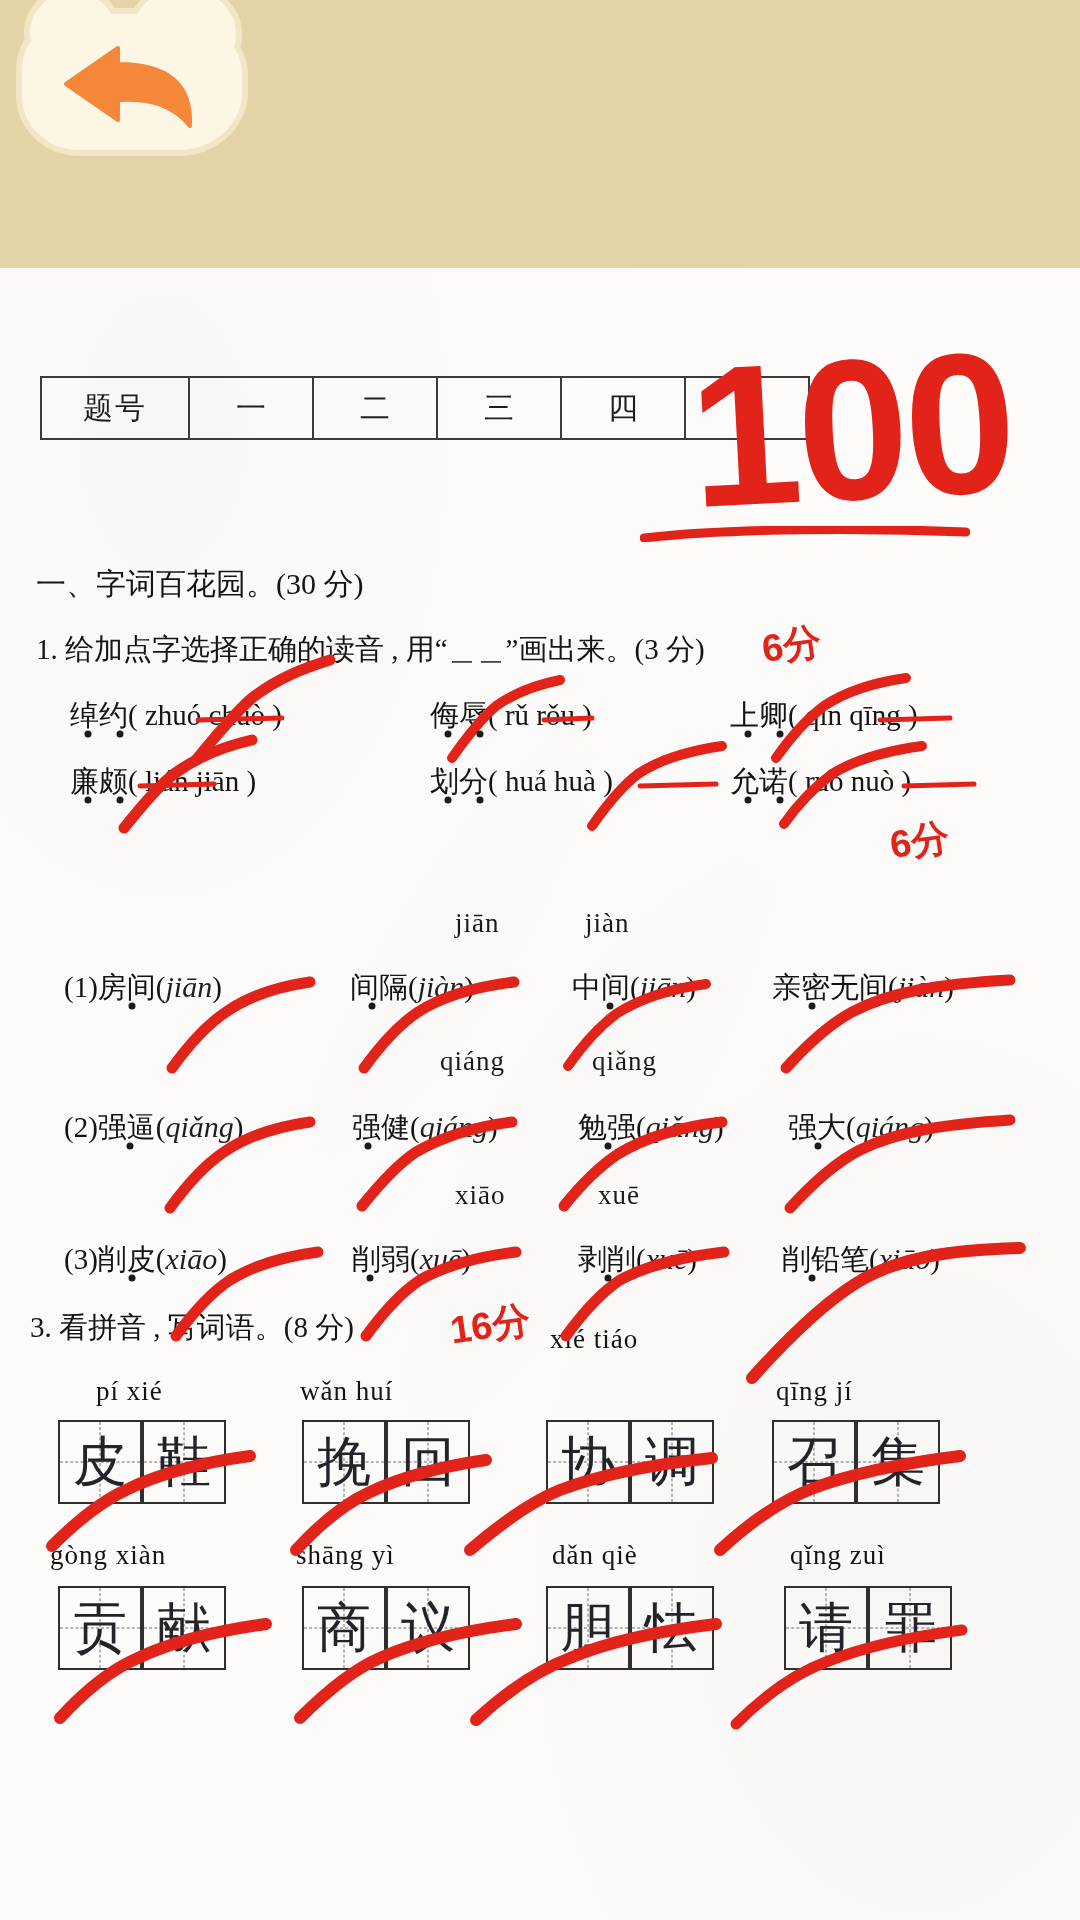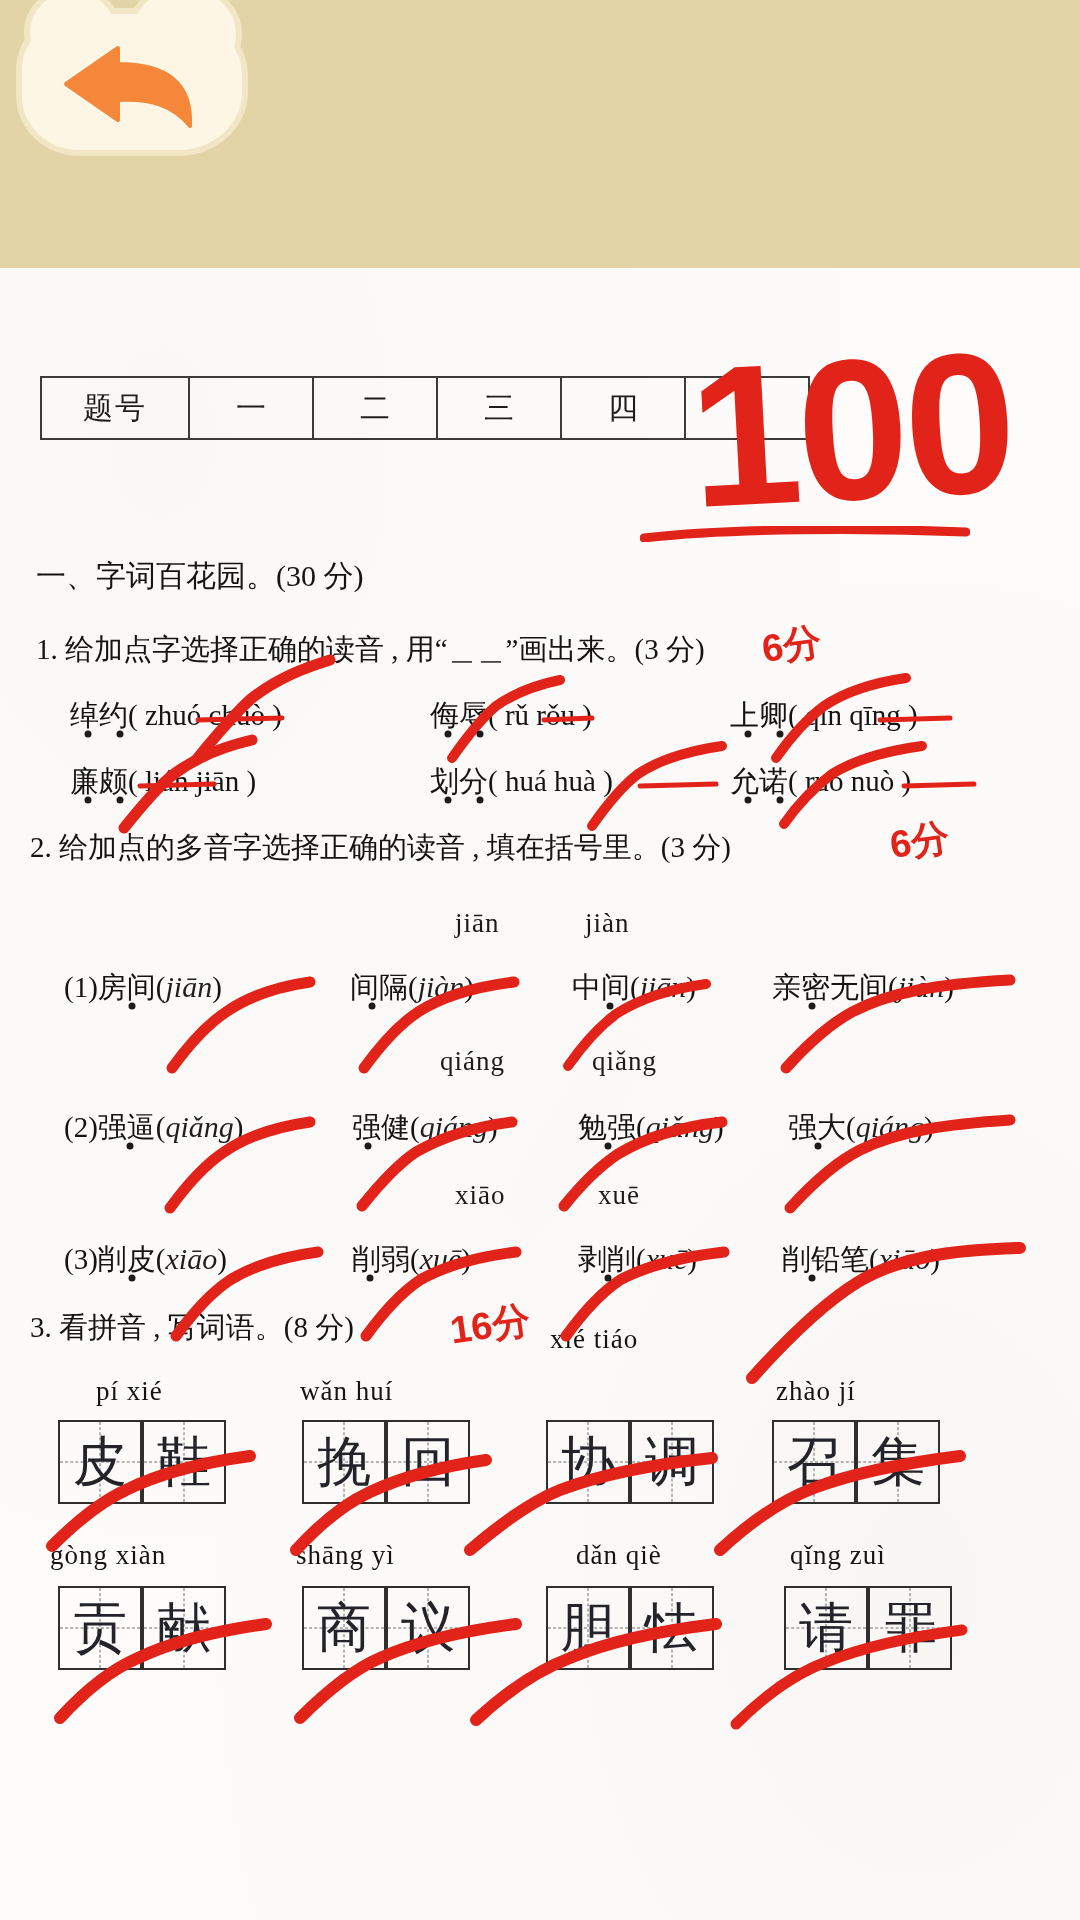--- a/index.html
+++ b/index.html
@@ -190,7 +190,7 @@
     <path d="M4 12 C90 2 230 2 326 6" stroke="#e2231a" stroke-width="9" fill="none" stroke-linecap="round"></path>
   </svg>
 
-  <div class="line sz-30" style="left:36px; top:288px;">一、字词百花园。(30 分)</div>
+  <div class="line sz-30" style="left:36px; top:296px;">一、字词百花园。(30 分)</div>
 
   <div class="line sz-29" style="left:36px; top:362px;">1. 给加点字选择正确的读音 , 用“＿＿”画出来。(3 分)</div>
   <div class="red-mark" style="left:762px; top:352px; font-size:38px; transform:rotate(-8deg);">6分</div>

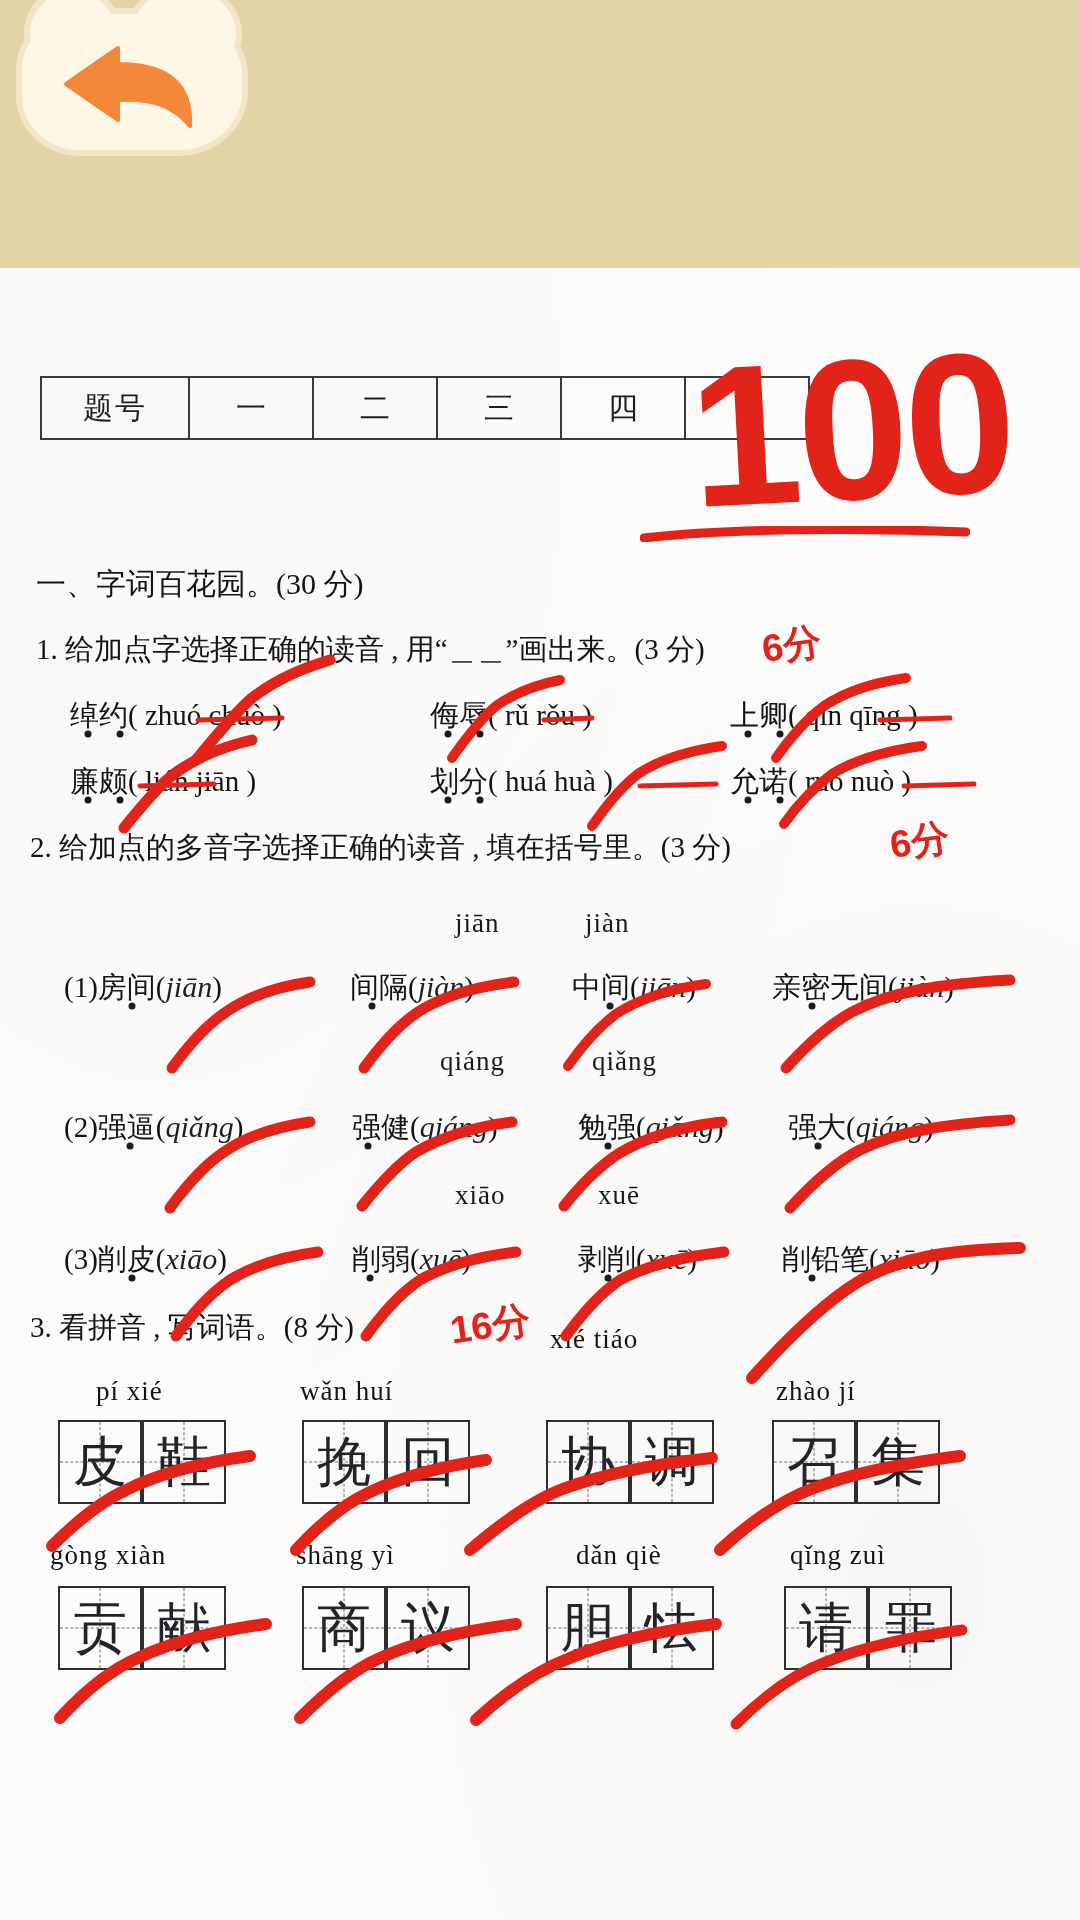--- a/index.html
+++ b/index.html
@@ -215,7 +215,6 @@
     <span>允诺</span><span>( ruò   nuò )</span>
   </div>
 
-  <div class="line sz-29" style="left:30px; top:560px;">2. 给加点的多音字选择正确的读音 , 填在括号里。(3 分)</div>
   <div class="red-mark" style="left:890px; top:548px; font-size:38px; transform:rotate(-8deg);">6分</div>
 
   <div class="pinyin" style="left:455px; top:640px;">jiān</div>

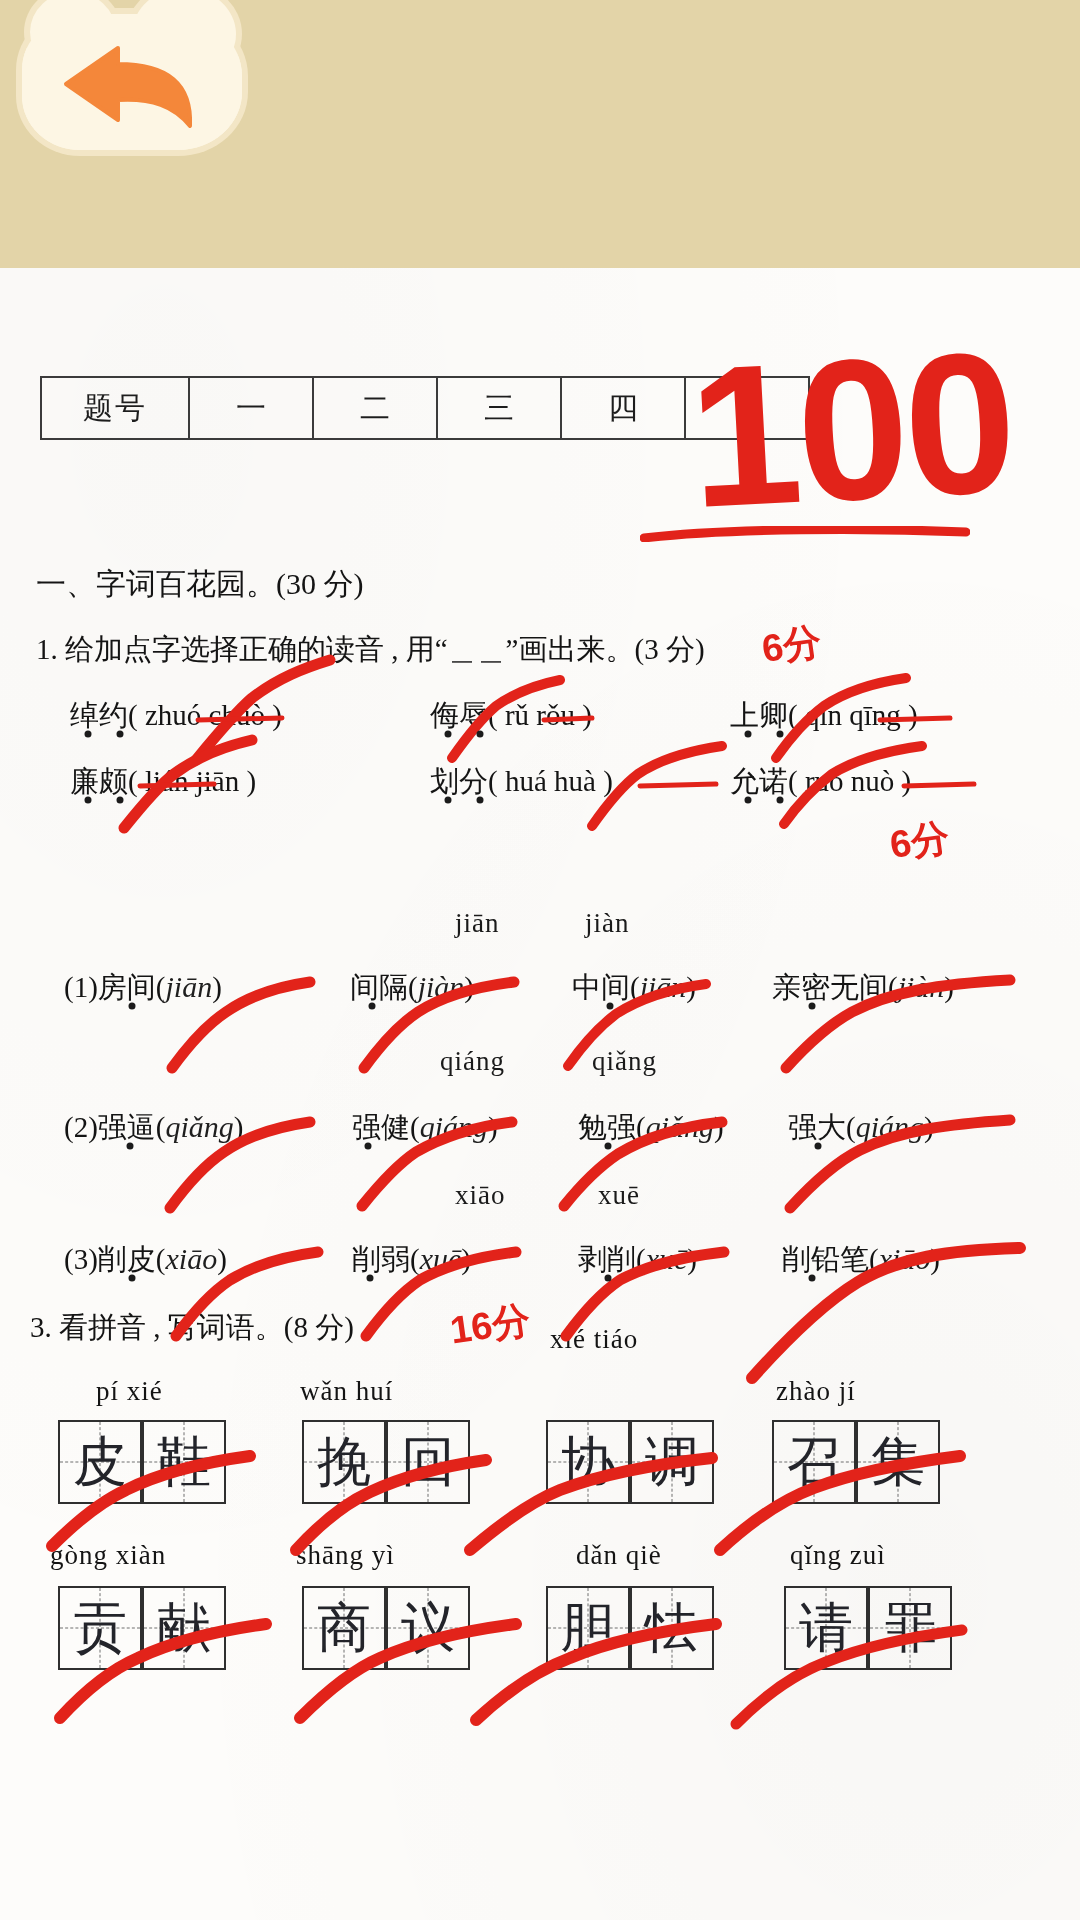--- a/index.html
+++ b/index.html
@@ -271,7 +271,7 @@
   <div class="word-pinyin" style="left:96px; top:1108px;">pí   xié</div>
   <div class="word-pinyin" style="left:300px; top:1108px;">wǎn  huí</div>
   <div class="word-pinyin" style="left:550px; top:1056px;">xié  tiáo</div>
-  <div class="word-pinyin" style="left:776px; top:1108px;">zhào  jí</div>
+  <div class="word-pinyin" style="left:776px; top:1108px;">qīng  jí</div>
 
   <div class="tzg" style="left:58px;  top:1152px;">
       <div class="dash-v"></div>

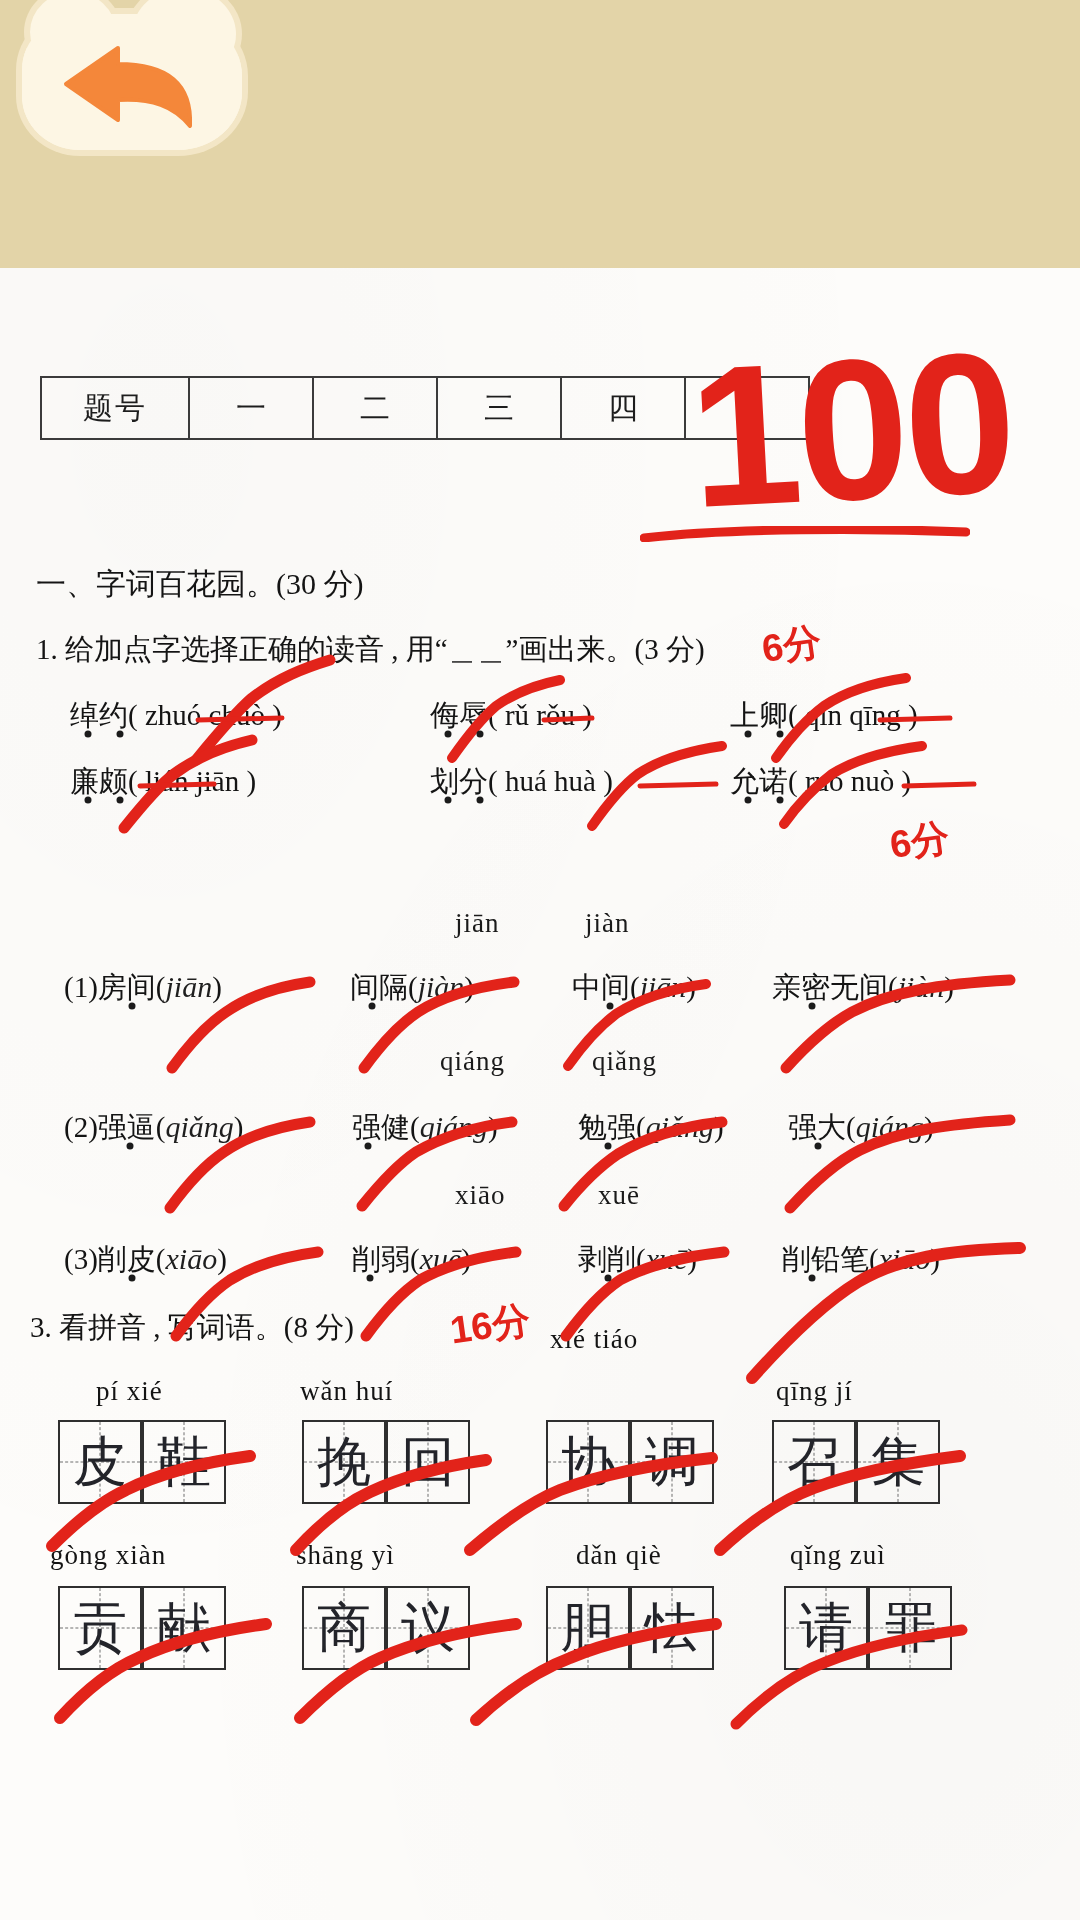--- a/index.html
+++ b/index.html
@@ -319,7 +319,7 @@
 
   <div class="word-pinyin" style="left:50px;  top:1272px;">gòng xiàn</div>
   <div class="word-pinyin" style="left:296px; top:1272px;">shāng  yì</div>
-  <div class="word-pinyin" style="left:552px; top:1272px;margin-left:24px;">dǎn   qiè</div>
+  <div class="word-pinyin" style="left:552px; top:1272px;">dǎn   qiè</div>
   <div class="word-pinyin" style="left:790px; top:1272px;">qǐng  zuì</div>
 
   <div class="tzg" style="left:58px;  top:1318px;">

